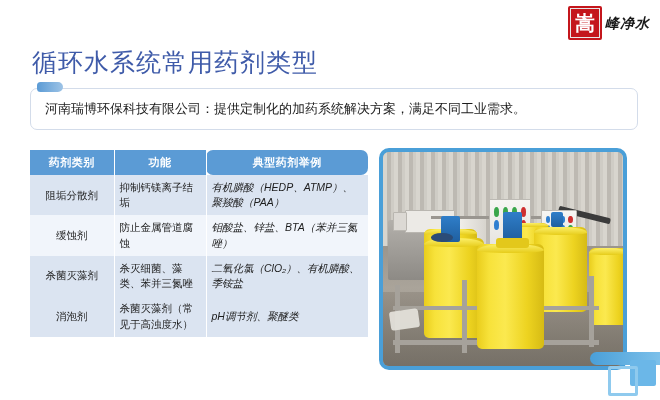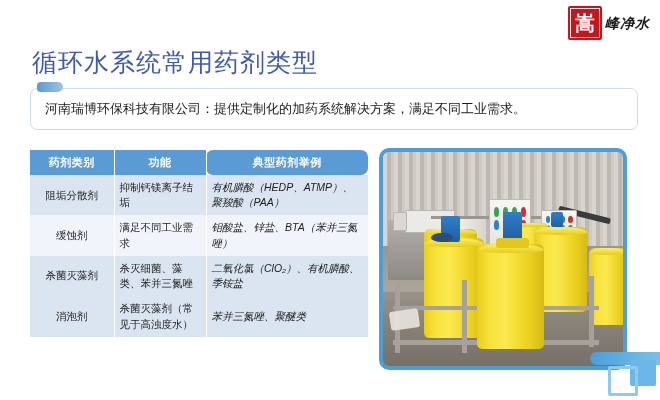--- a/index.html
+++ b/index.html
@@ -220,7 +220,7 @@
       </tr>
       <tr class="odd">
         <td class="cat">缓蚀剂</td>
-        <td>满足不同工业需求</td>
+        <td>防止金属管道腐蚀</td>
         <td>钼酸盐、锌盐、BTA（苯并三氮唑）</td>
       </tr>
       <tr class="even">

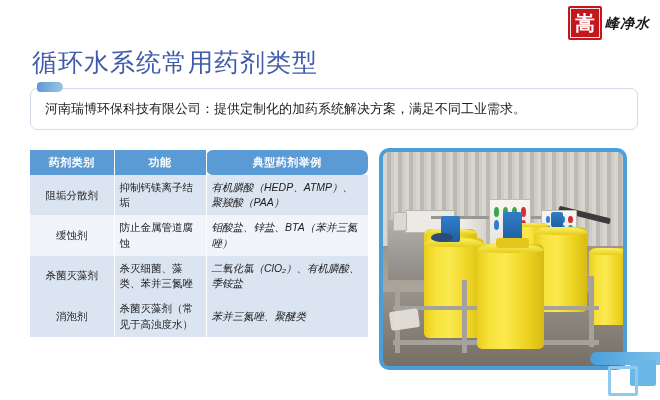--- a/index.html
+++ b/index.html
@@ -231,7 +231,7 @@
       <tr class="even">
         <td class="cat">消泡剂</td>
         <td>杀菌灭藻剂（常见于高浊度水）</td>
-        <td>苯并三氮唑、聚醚类</td>
+        <td>pH调节剂、聚醚类</td>
       </tr>
     </tbody>
   </table>

